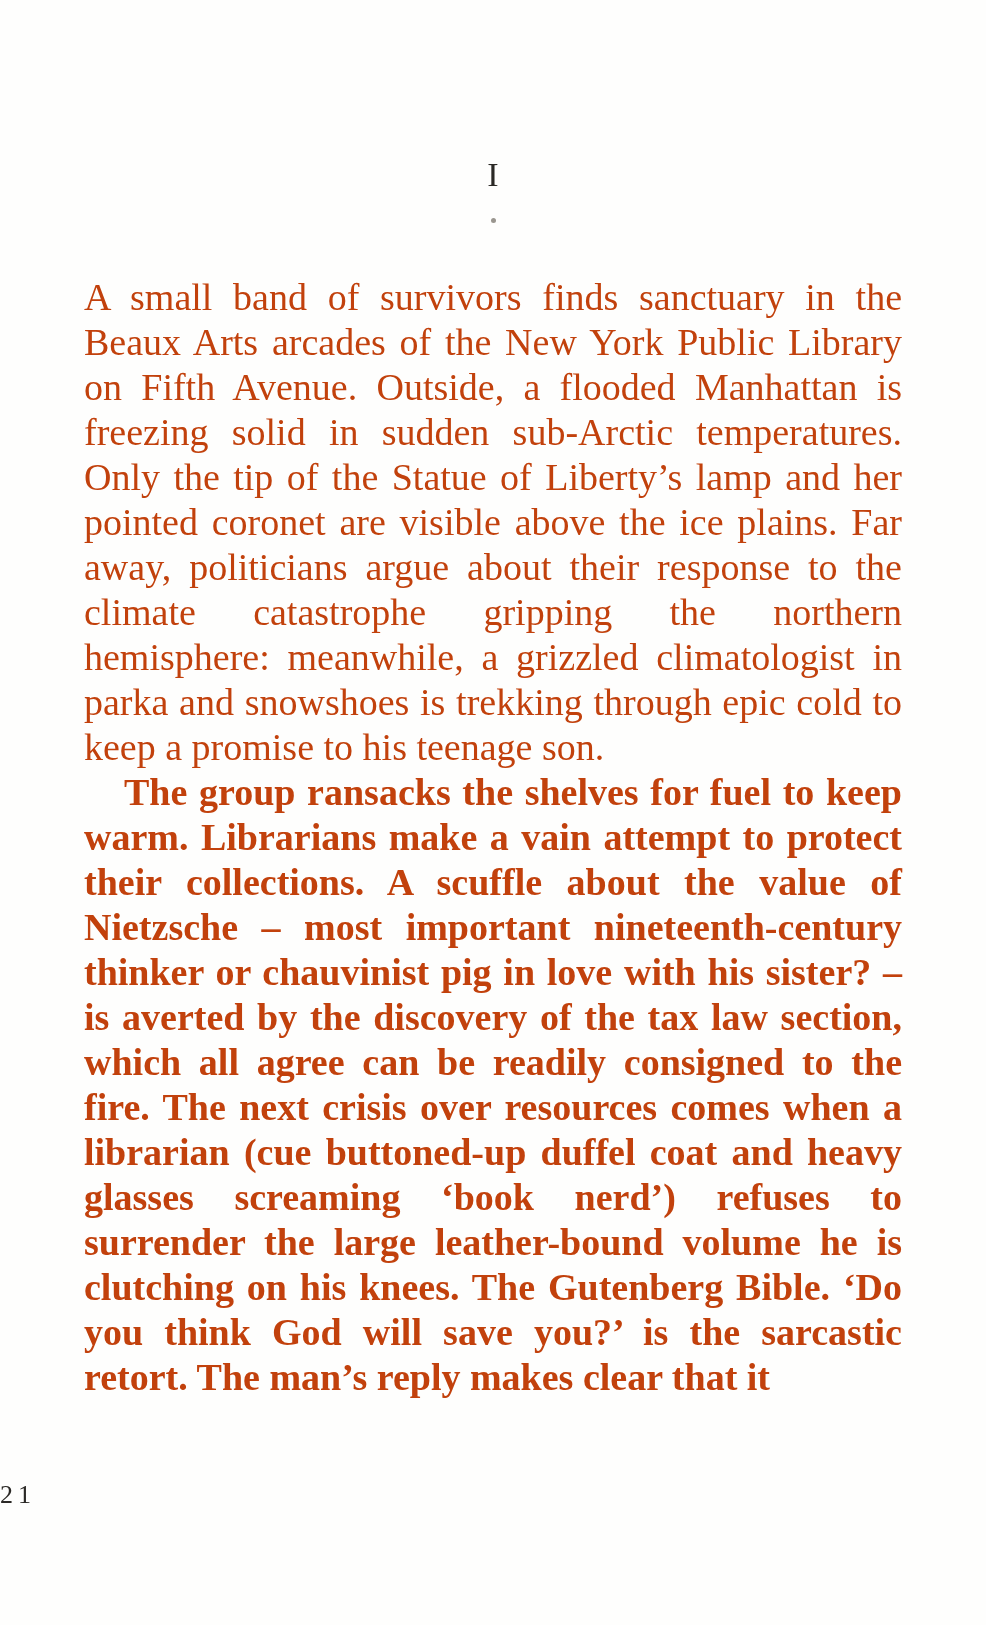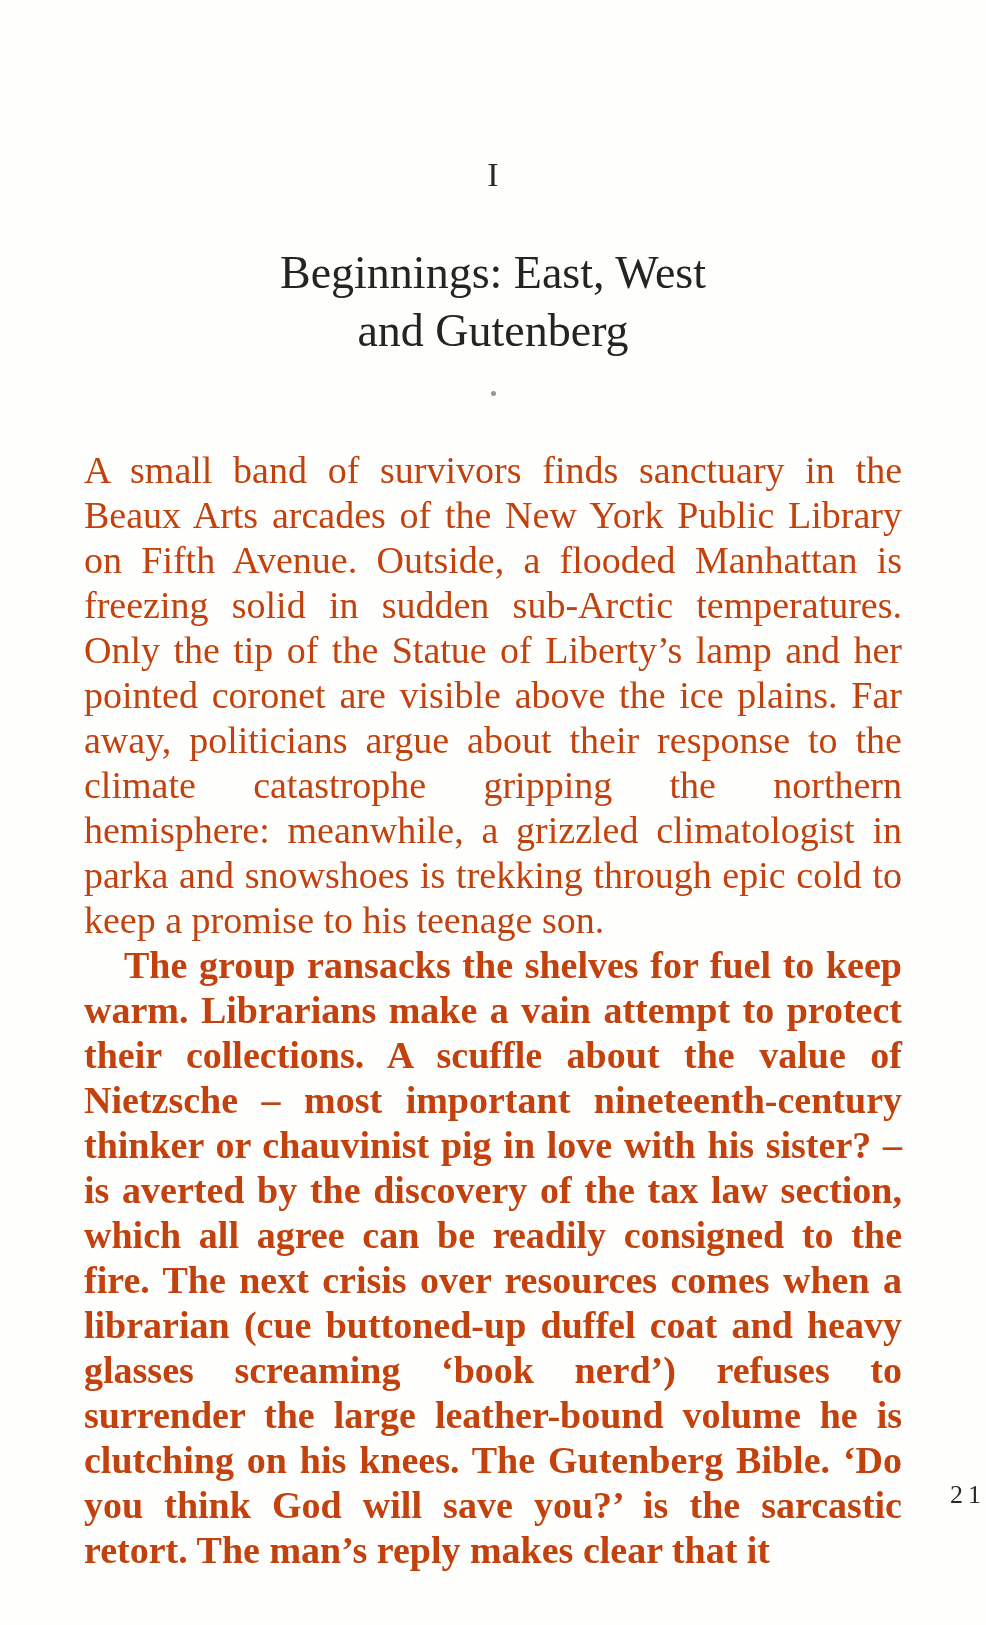--- a/index.html
+++ b/index.html
@@ -76,10 +76,6 @@
 
   <div class="chapter-number">I</div>
 
-  <h1 class="chapter-title">
-    <span class="title-line">Beginnings: East, West</span>
-    <span class="title-line">and Gutenberg</span>
-  </h1>
 
   <div class="ornament-dot"></div>
 

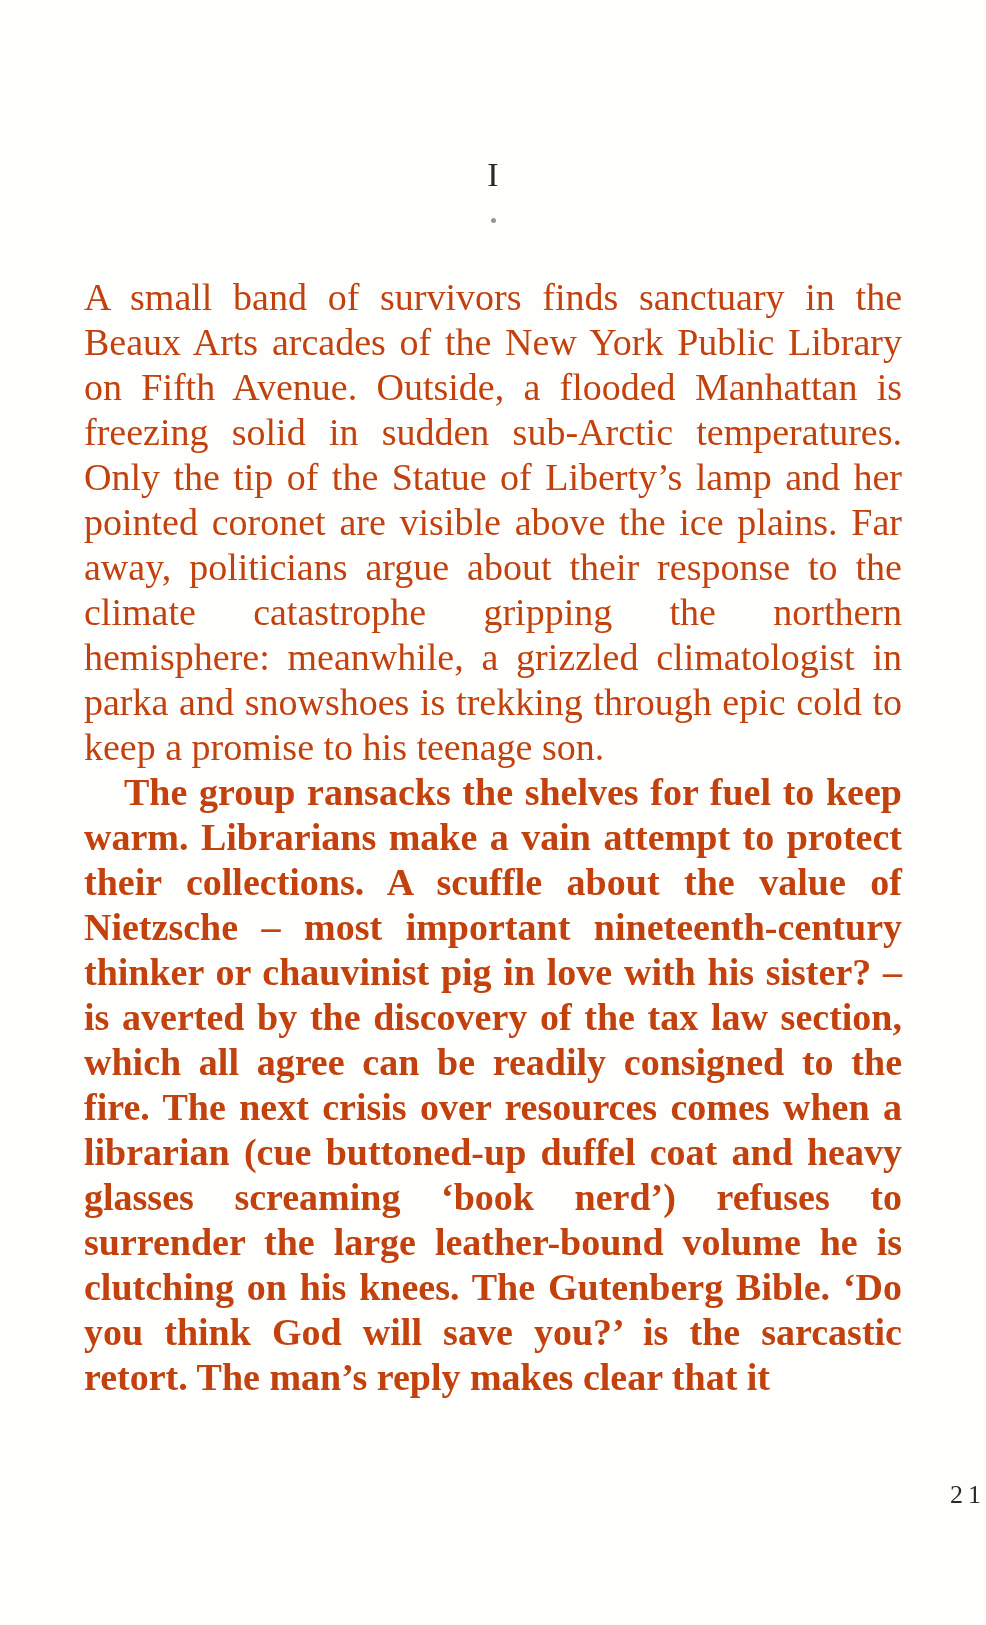--- a/index.html
+++ b/index.html
@@ -63,7 +63,7 @@
     left: 0;
     right: 0;
     bottom: 115px;
-    text-align: right;
+    text-align: left;
     font-size: 26px;
     letter-spacing: 5px;
     color: #2b2926;

